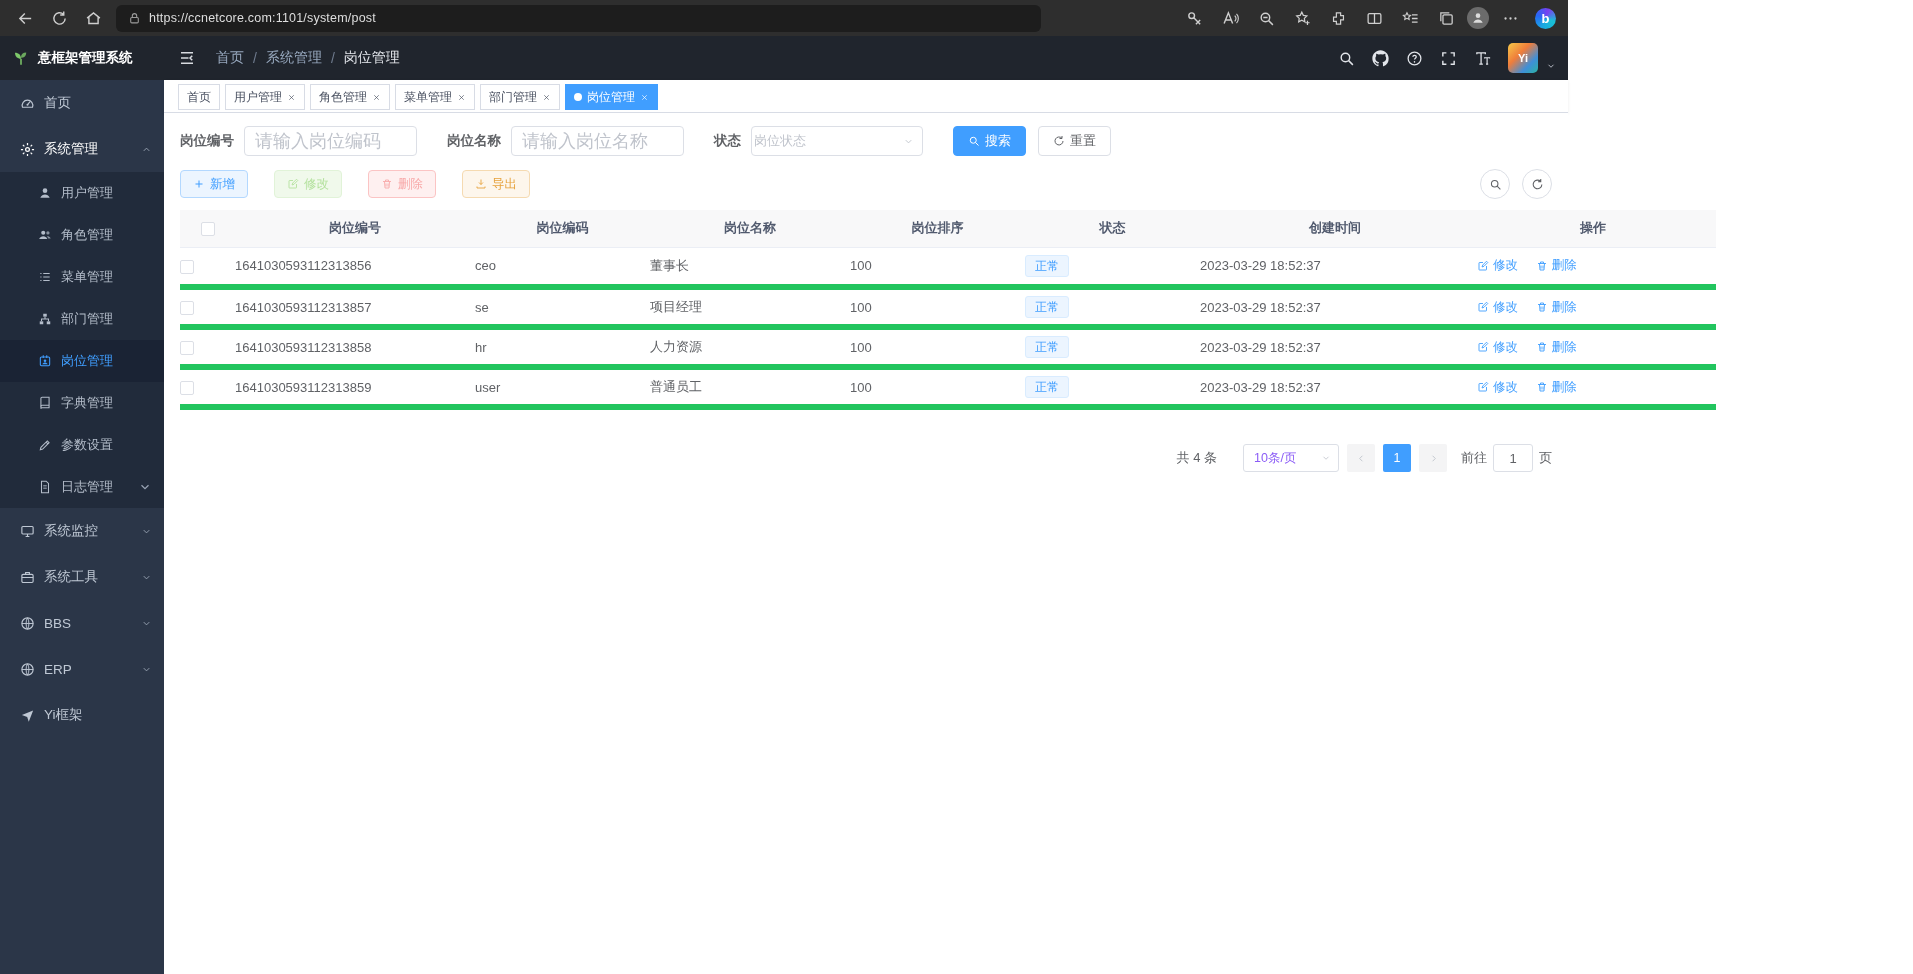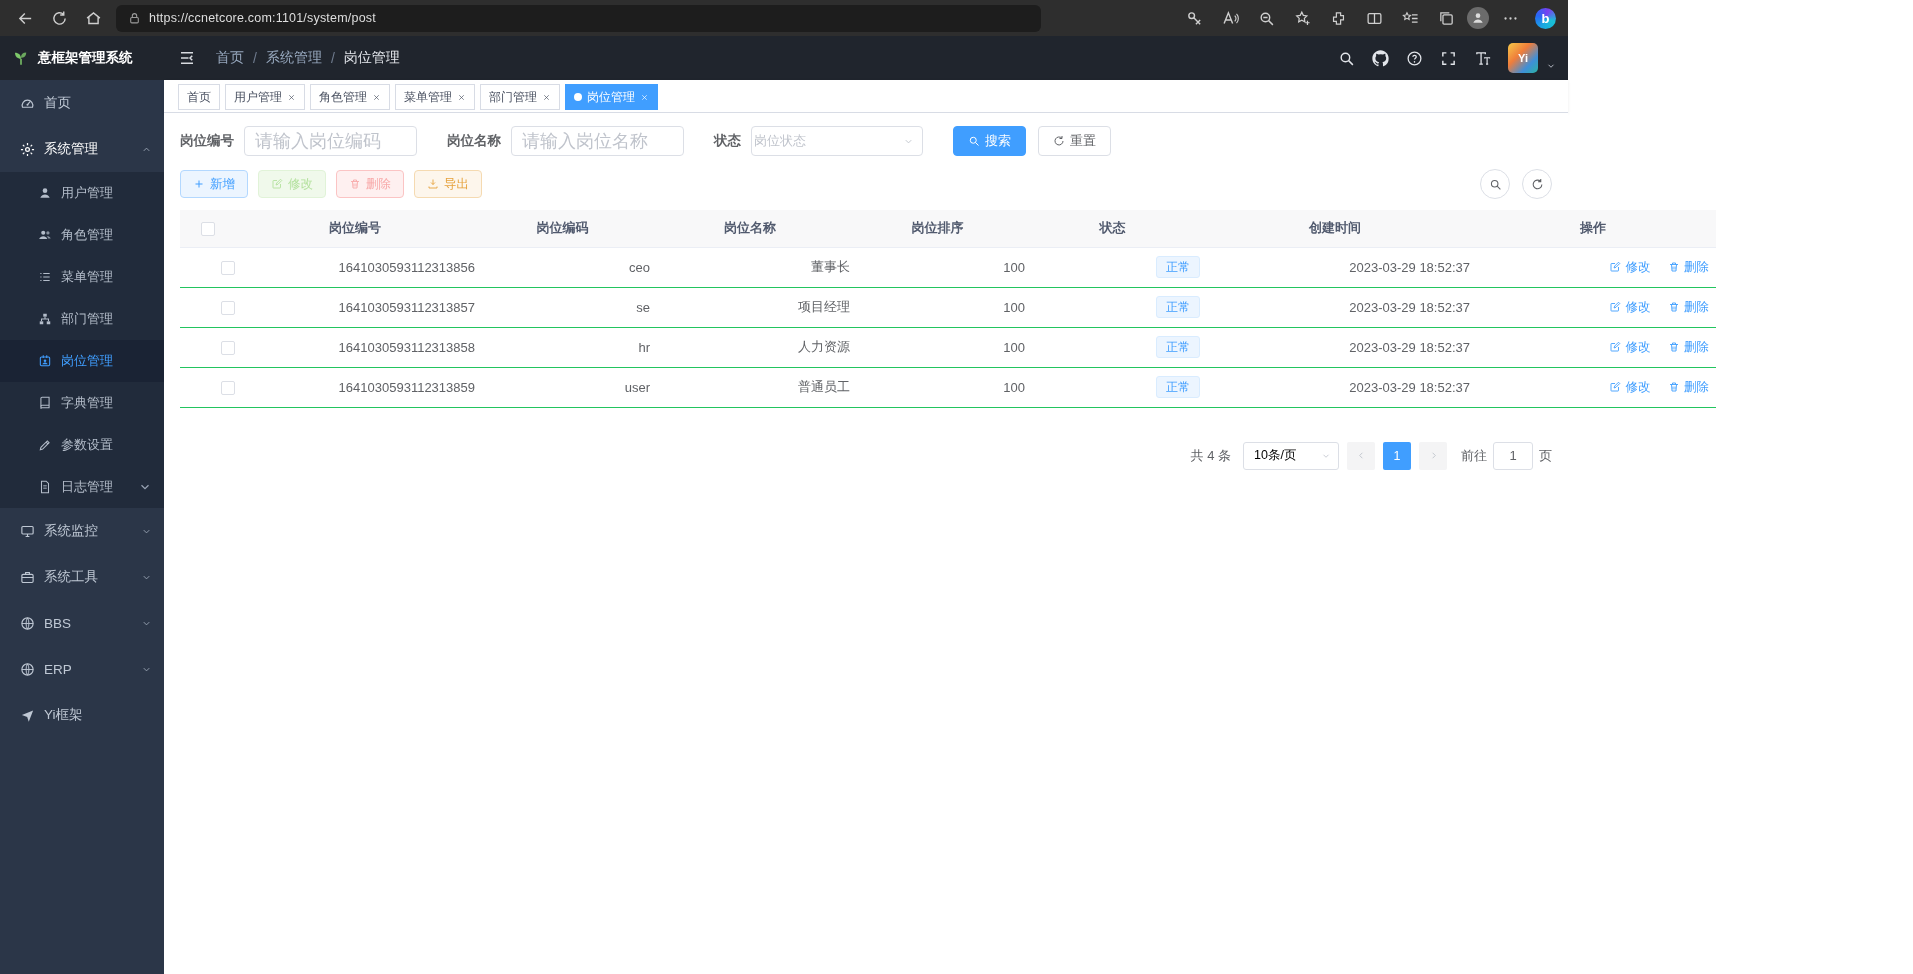--- a/index.html
+++ b/index.html
@@ -74,7 +74,7 @@
 .btn svg{width:12px;height:12px;flex-shrink:0}
 .btn-primary{background:#409eff;border-color:#409eff;color:#fff}
 .btn-default{background:#fff;border-color:#dcdfe6;color:#606266;margin-left:12px}
-.toolbar{display:flex;align-items:center;gap:10px;margin-top:13px}
+.toolbar{display:flex;align-items:center;gap:26px;margin-top:13px}
 .btn-sm{height:28px;padding:0 12px;font-size:12.5px}
 .btn-plain-primary{background:#ecf5ff;border-color:#b3d8ff;color:#409eff}
 .btn-plain-success{background:#f0f9eb;border-color:#e1f3d8;color:#b3e19d;cursor:not-allowed}

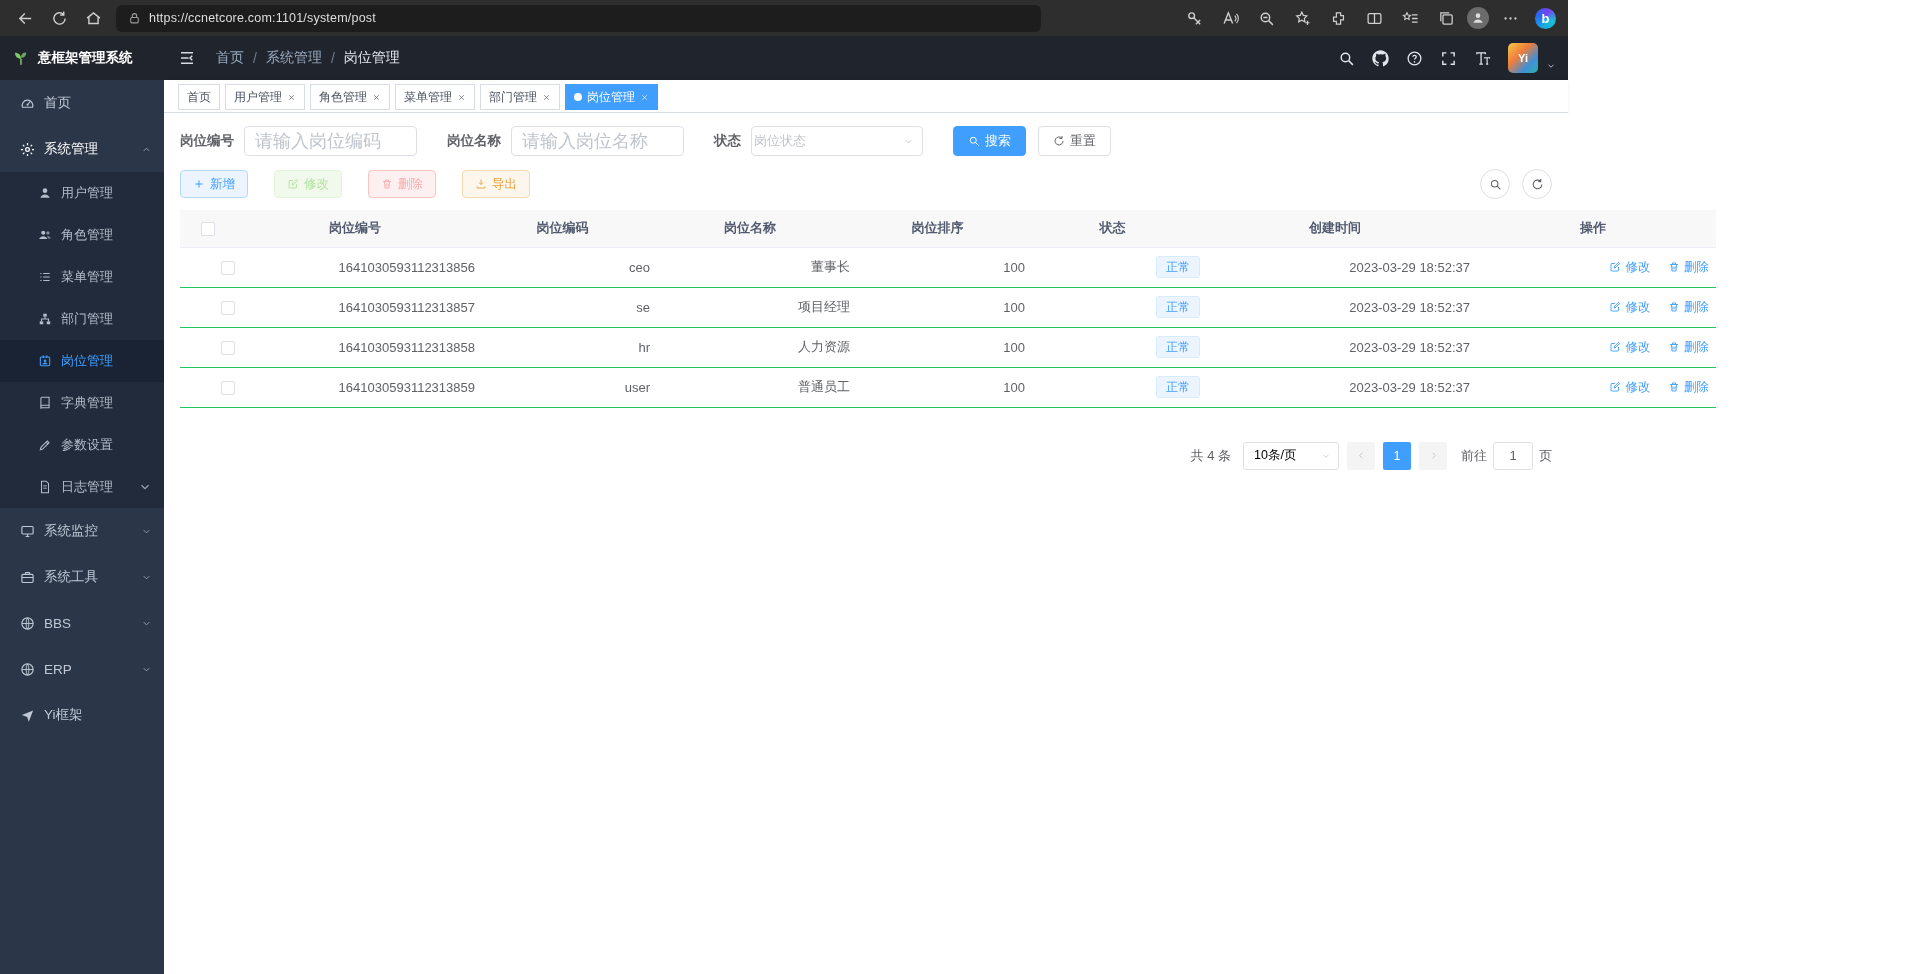--- a/index.html
+++ b/index.html
@@ -87,7 +87,7 @@
 
 .table{width:100%;margin-top:11px;border-collapse:collapse;table-layout:fixed}
 .table th{background:#f8f8f9;color:#515a6e;font-weight:bold;font-size:13px;height:37px;text-align:center;border-bottom:1px solid #ebeef5}
-.table td{height:40px;text-align:right;font-size:13px;color:#606266;border-bottom:1px solid #22c55e;overflow:hidden;white-space:nowrap}
+.table td{height:40px;text-align:left;font-size:13px;color:#606266;border-bottom:6px solid #22c55e;overflow:hidden;white-space:nowrap}
 .checkbox{display:inline-block;width:14px;height:14px;border:1px solid #dcdfe6;border-radius:2px;background:#fff;vertical-align:middle;cursor:pointer}
 .status-tag{display:inline-block;padding:2px 9px;background:#ecf5ff;border:1px solid #d9ecff;color:#409eff;border-radius:3px;font-size:12px;line-height:16px}
 .link{display:inline-flex;align-items:center;gap:4px;color:#409eff;font-size:12.5px;cursor:pointer;margin:0 7px;vertical-align:middle}

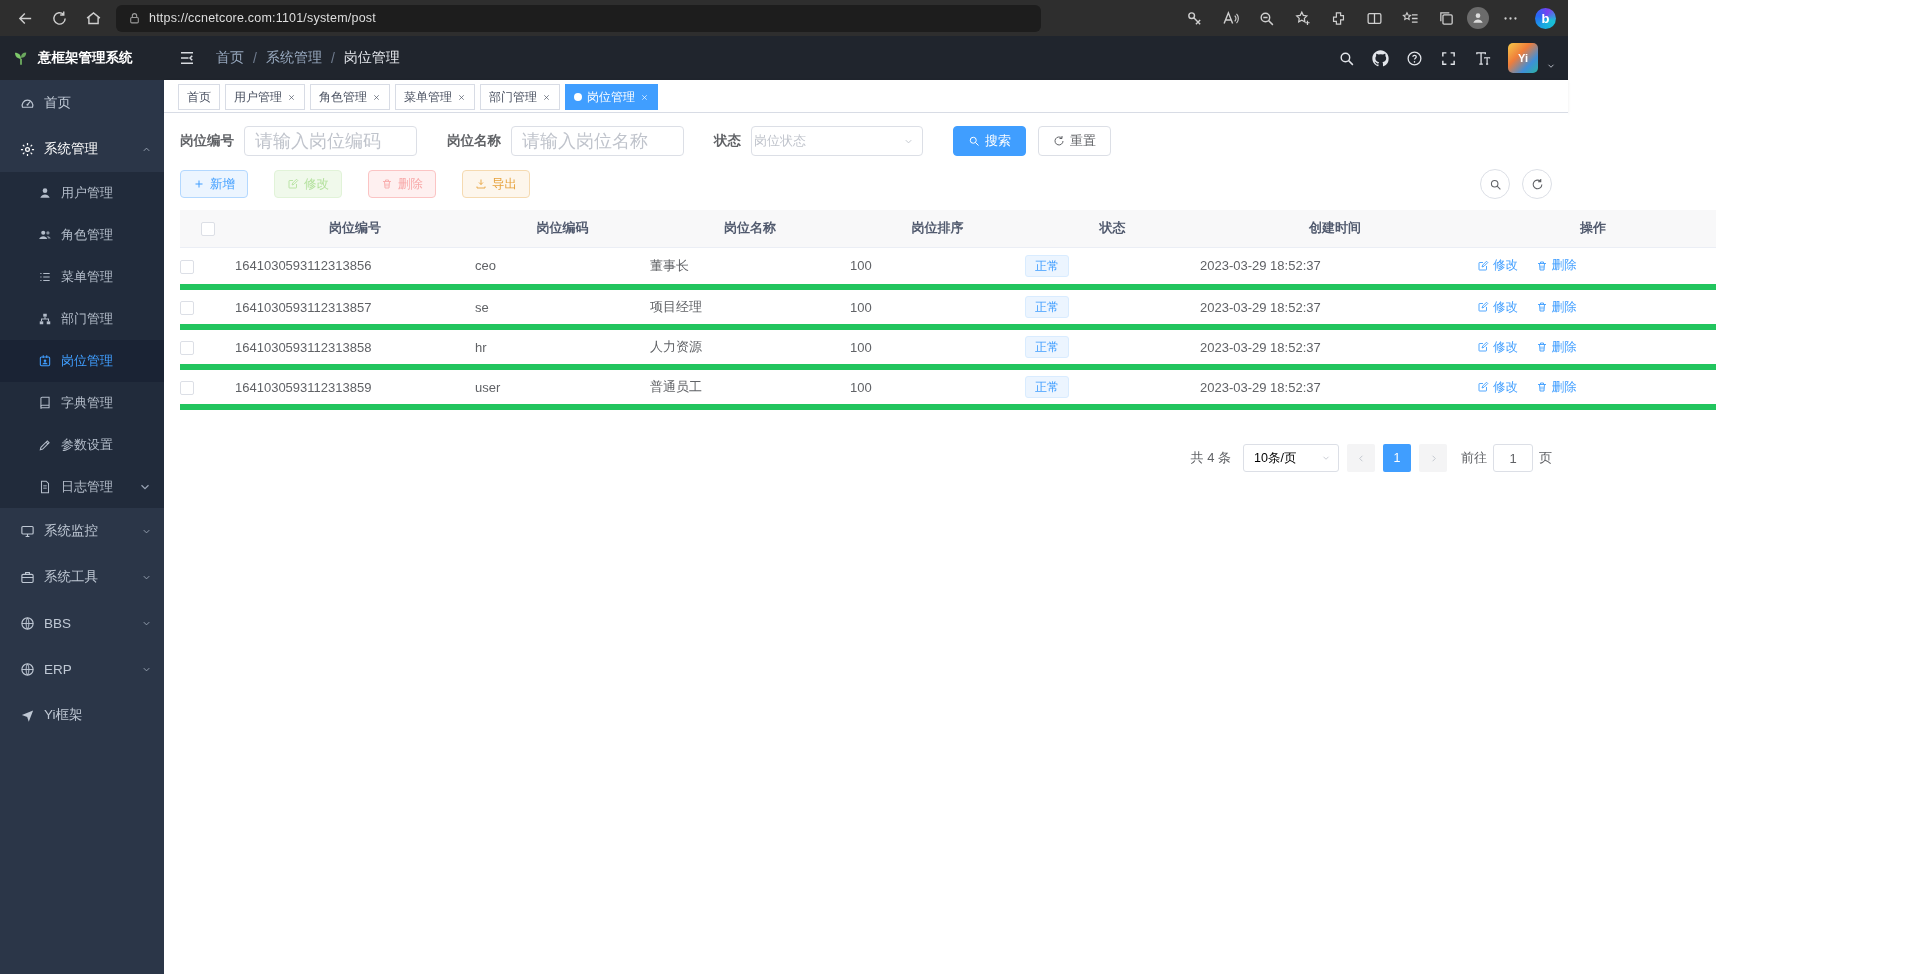--- a/index.html
+++ b/index.html
@@ -95,7 +95,7 @@
 
 
 .pagination{display:flex;align-items:center;justify-content:flex-end;margin-top:34px;font-size:13px;color:#606266;gap:8px}
-.pg-total{margin-right:4px}
+.pg-total{margin-right:18px}
 .pg-size{position:relative;display:flex;align-items:center;width:96px;height:28px;border:1px solid #dcdfe6;border-radius:3px;padding:0 22px 0 10px;font-size:12.5px;color:#000000;cursor:pointer}
 .pg-size svg{position:absolute;right:7px;width:10px;height:10px;color:#c0c4cc}
 .pg-btn{display:flex;align-items:center;justify-content:center;width:28px;height:28px;background:#f4f4f5;border-radius:2px;color:#c0c4cc;cursor:pointer}

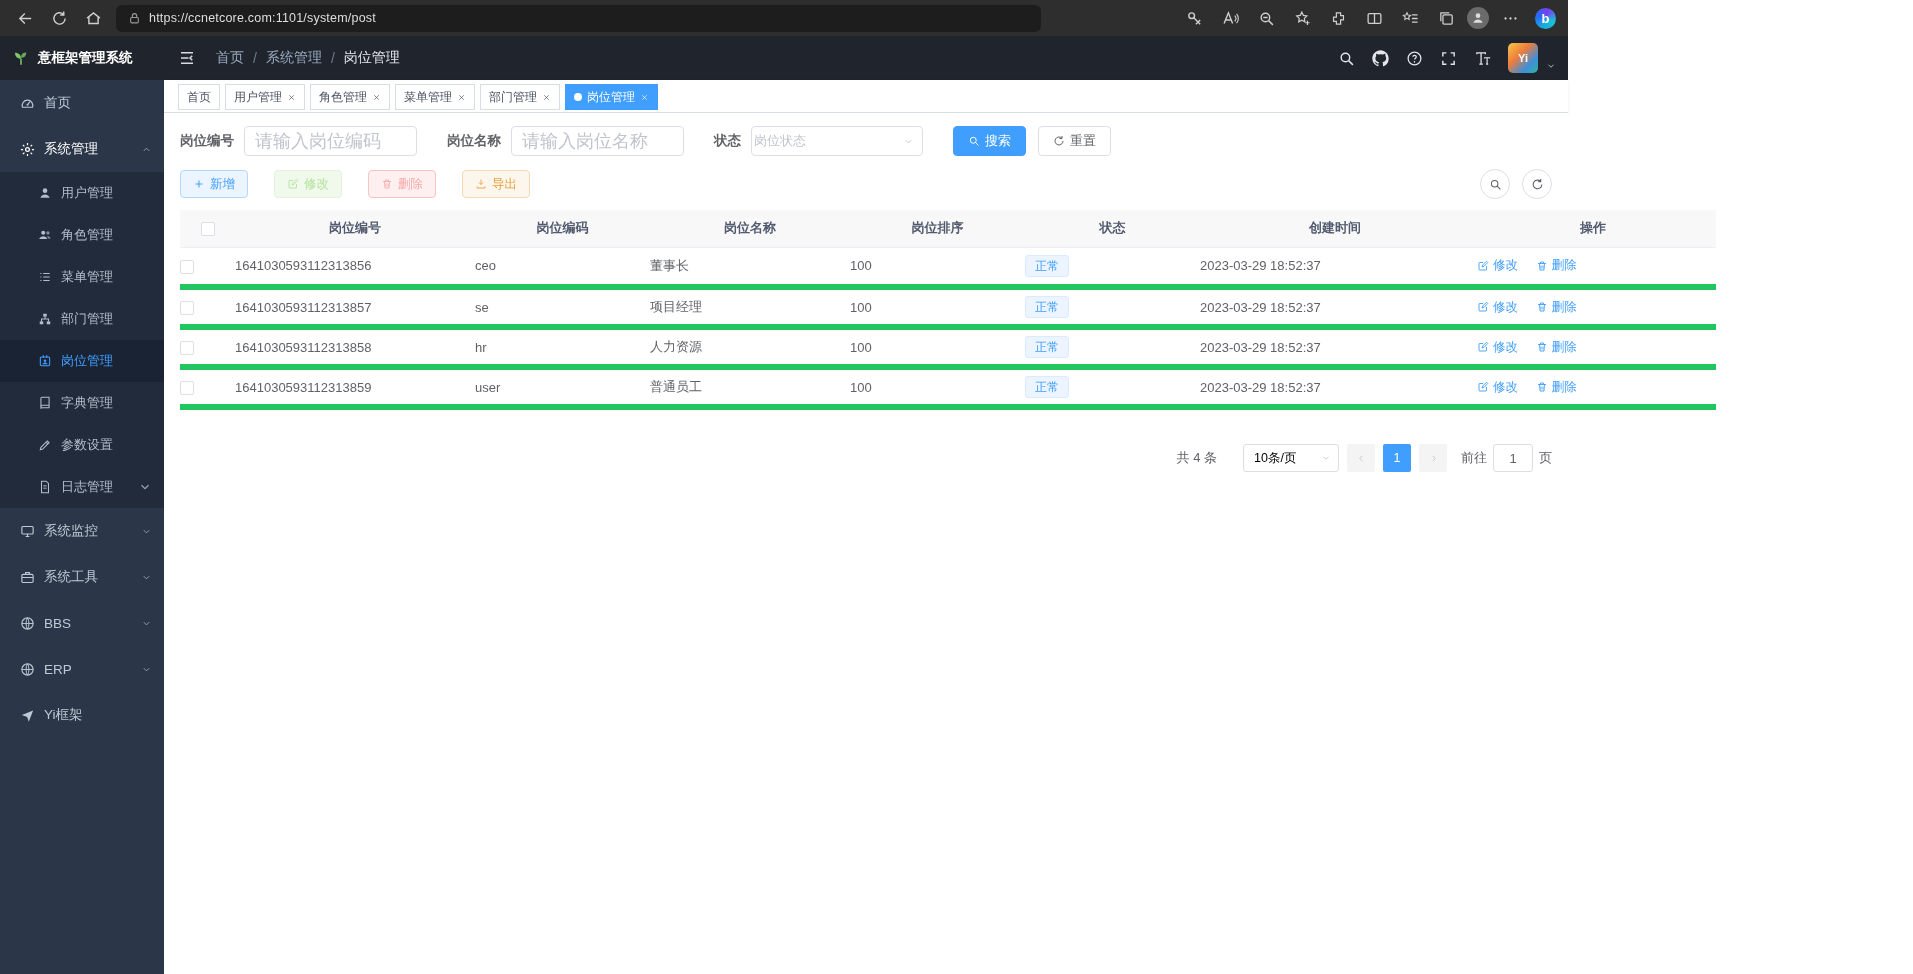--- a/index.html
+++ b/index.html
@@ -96,7 +96,7 @@
 
 .pagination{display:flex;align-items:center;justify-content:flex-end;margin-top:34px;font-size:13px;color:#606266;gap:8px}
 .pg-total{margin-right:18px}
-.pg-size{position:relative;display:flex;align-items:center;width:96px;height:28px;border:1px solid #dcdfe6;border-radius:3px;padding:0 22px 0 10px;font-size:12.5px;color:#000000;cursor:pointer}
+.pg-size{position:relative;display:flex;align-items:center;width:96px;height:28px;border:1px solid #dcdfe6;border-radius:3px;padding:0 22px 0 10px;font-size:12.5px;color:#8b5cf6;cursor:pointer}
 .pg-size svg{position:absolute;right:7px;width:10px;height:10px;color:#c0c4cc}
 .pg-btn{display:flex;align-items:center;justify-content:center;width:28px;height:28px;background:#f4f4f5;border-radius:2px;color:#c0c4cc;cursor:pointer}
 .pg-btn svg{width:11px;height:11px}

